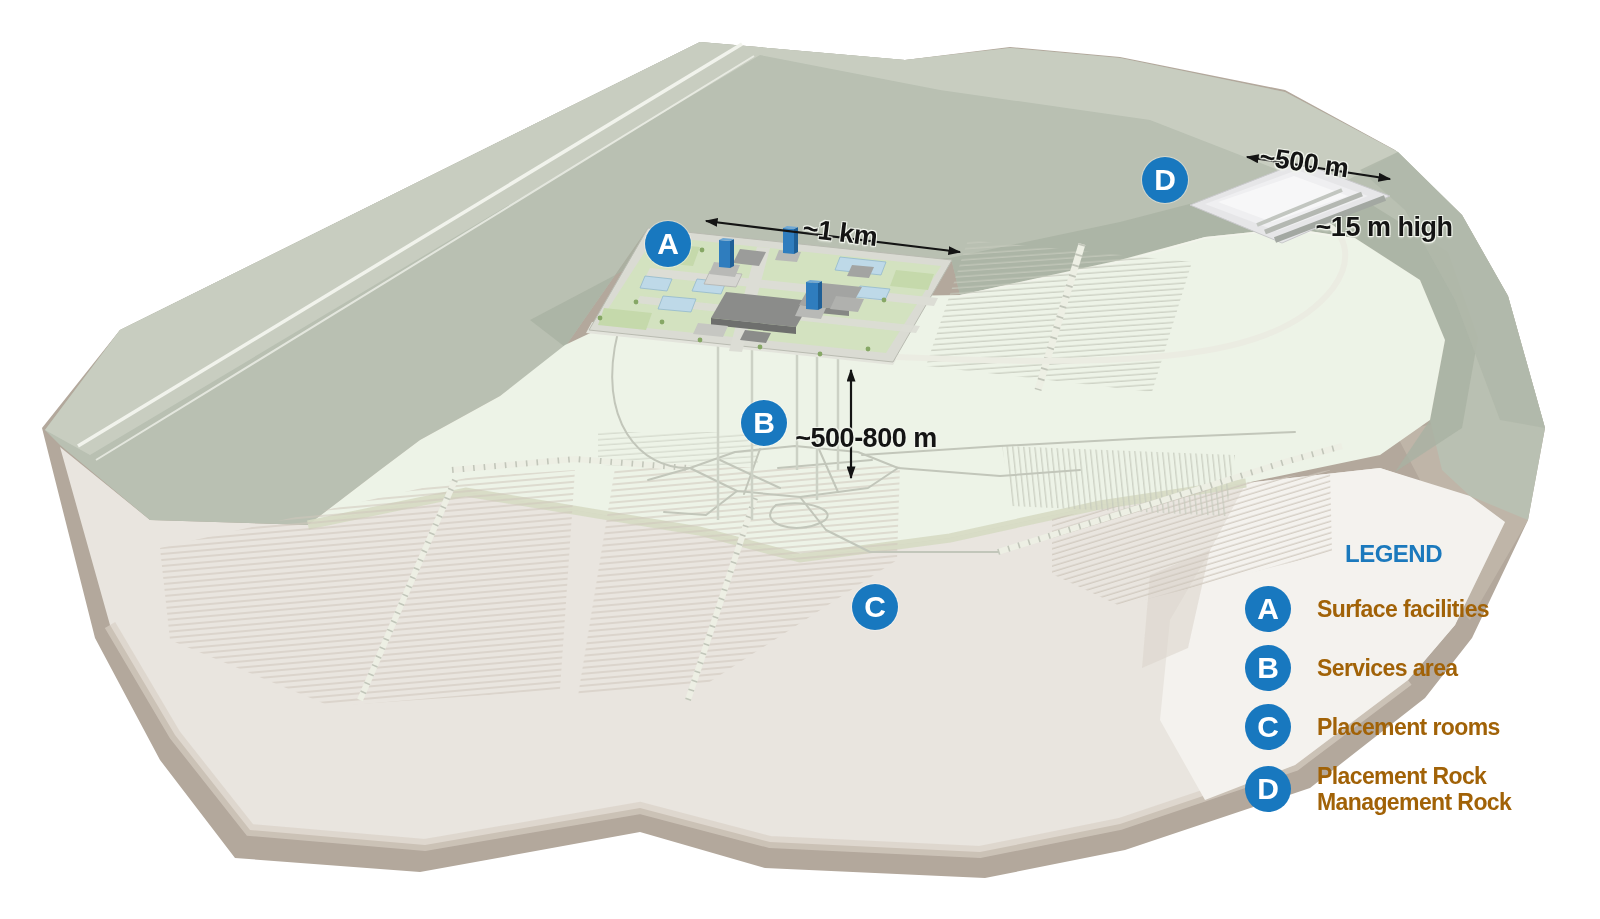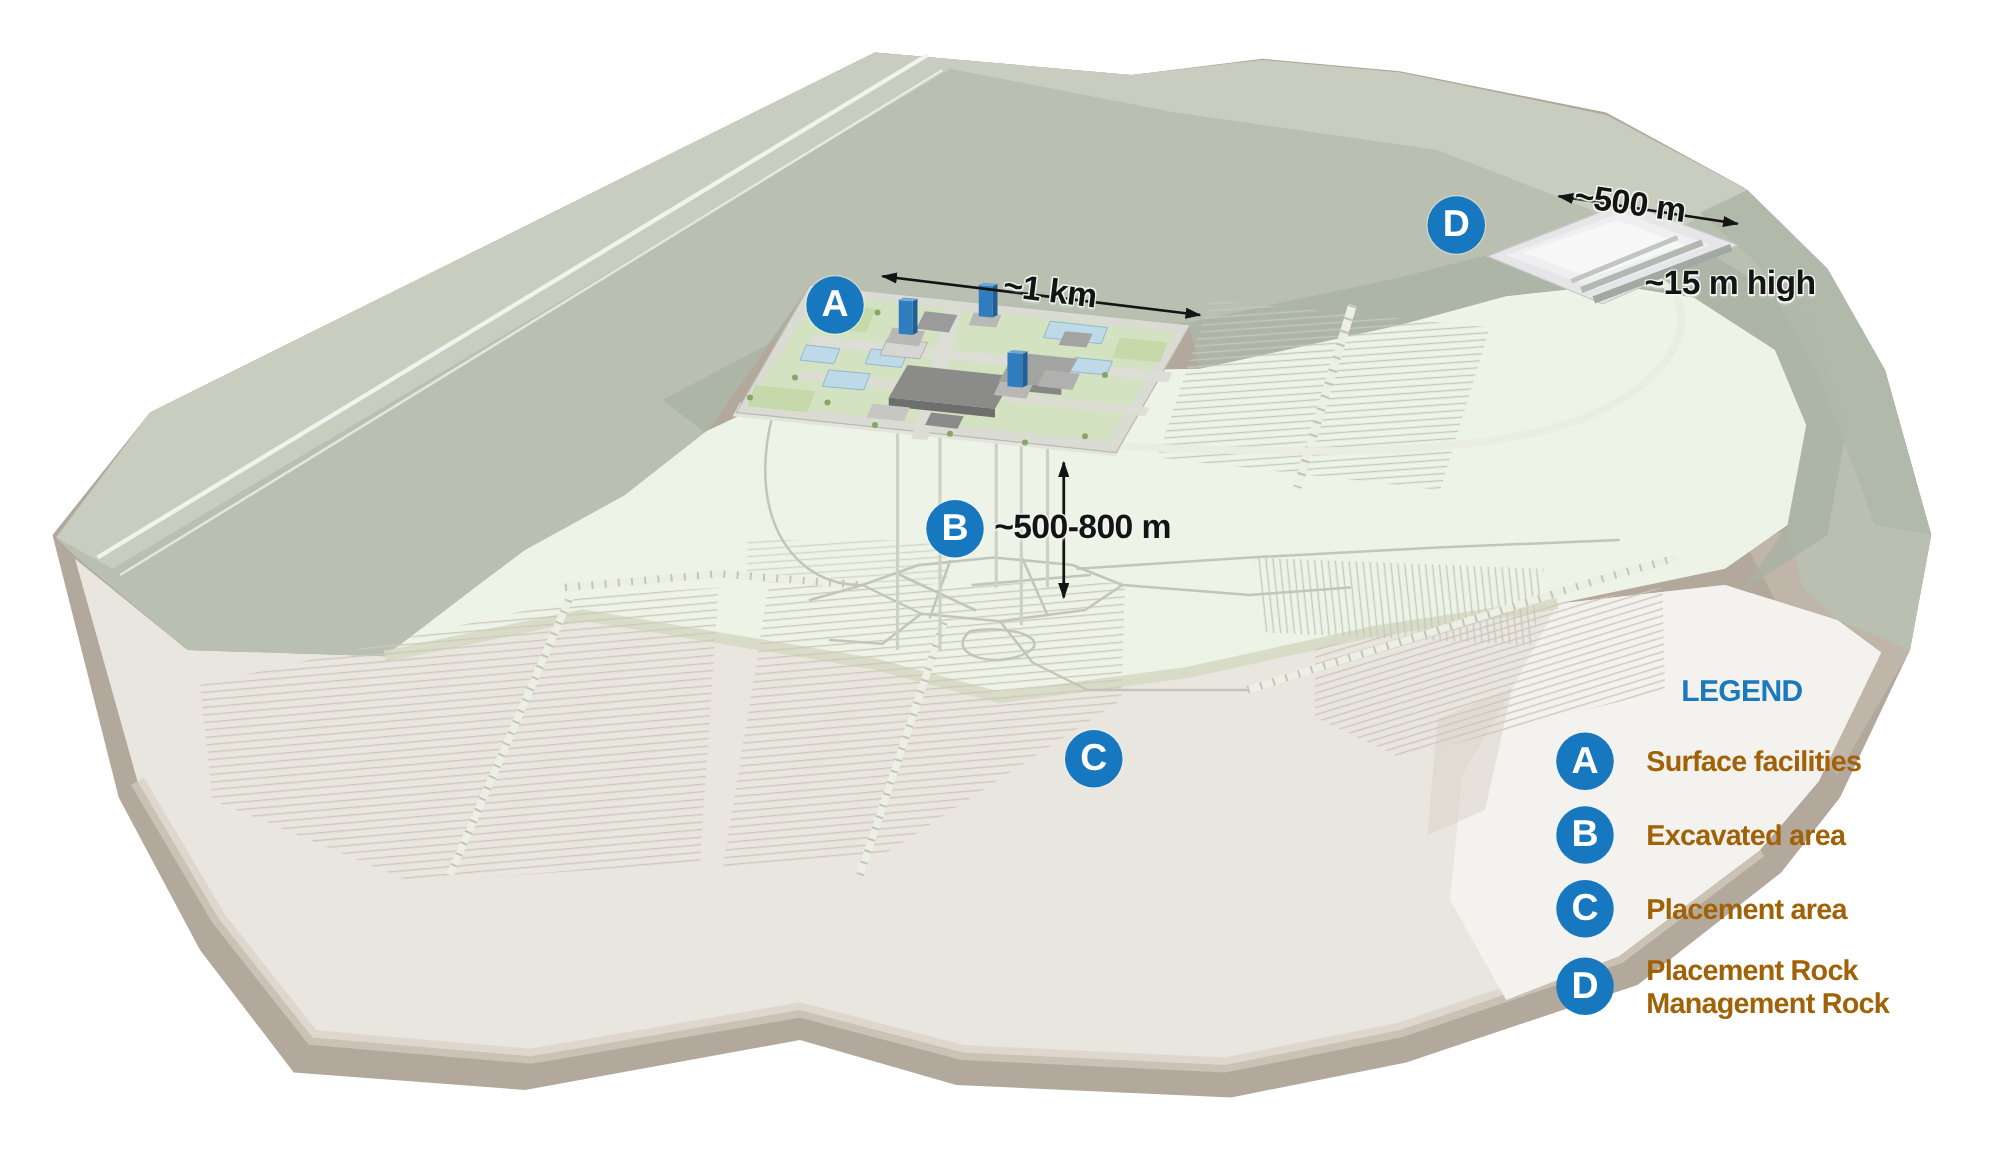--- a/index.html
+++ b/index.html
@@ -240,7 +240,7 @@
 
 <div class="dim" style="left:840px;top:233px;transform:translate(-50%,-50%) rotate(7deg);">~1 km</div>
 
-<div class="dim" style="left:866px;top:422px;transform:translate(-50%,-50%);">~500-800 m</div>
+<div class="dim" style="left:866px;top:438px;transform:translate(-50%,-50%);">~500-800 m</div>
 
 <div class="dim" style="left:1304px;top:163px;transform:translate(-50%,-50%) rotate(8deg);">~500 m</div>
 

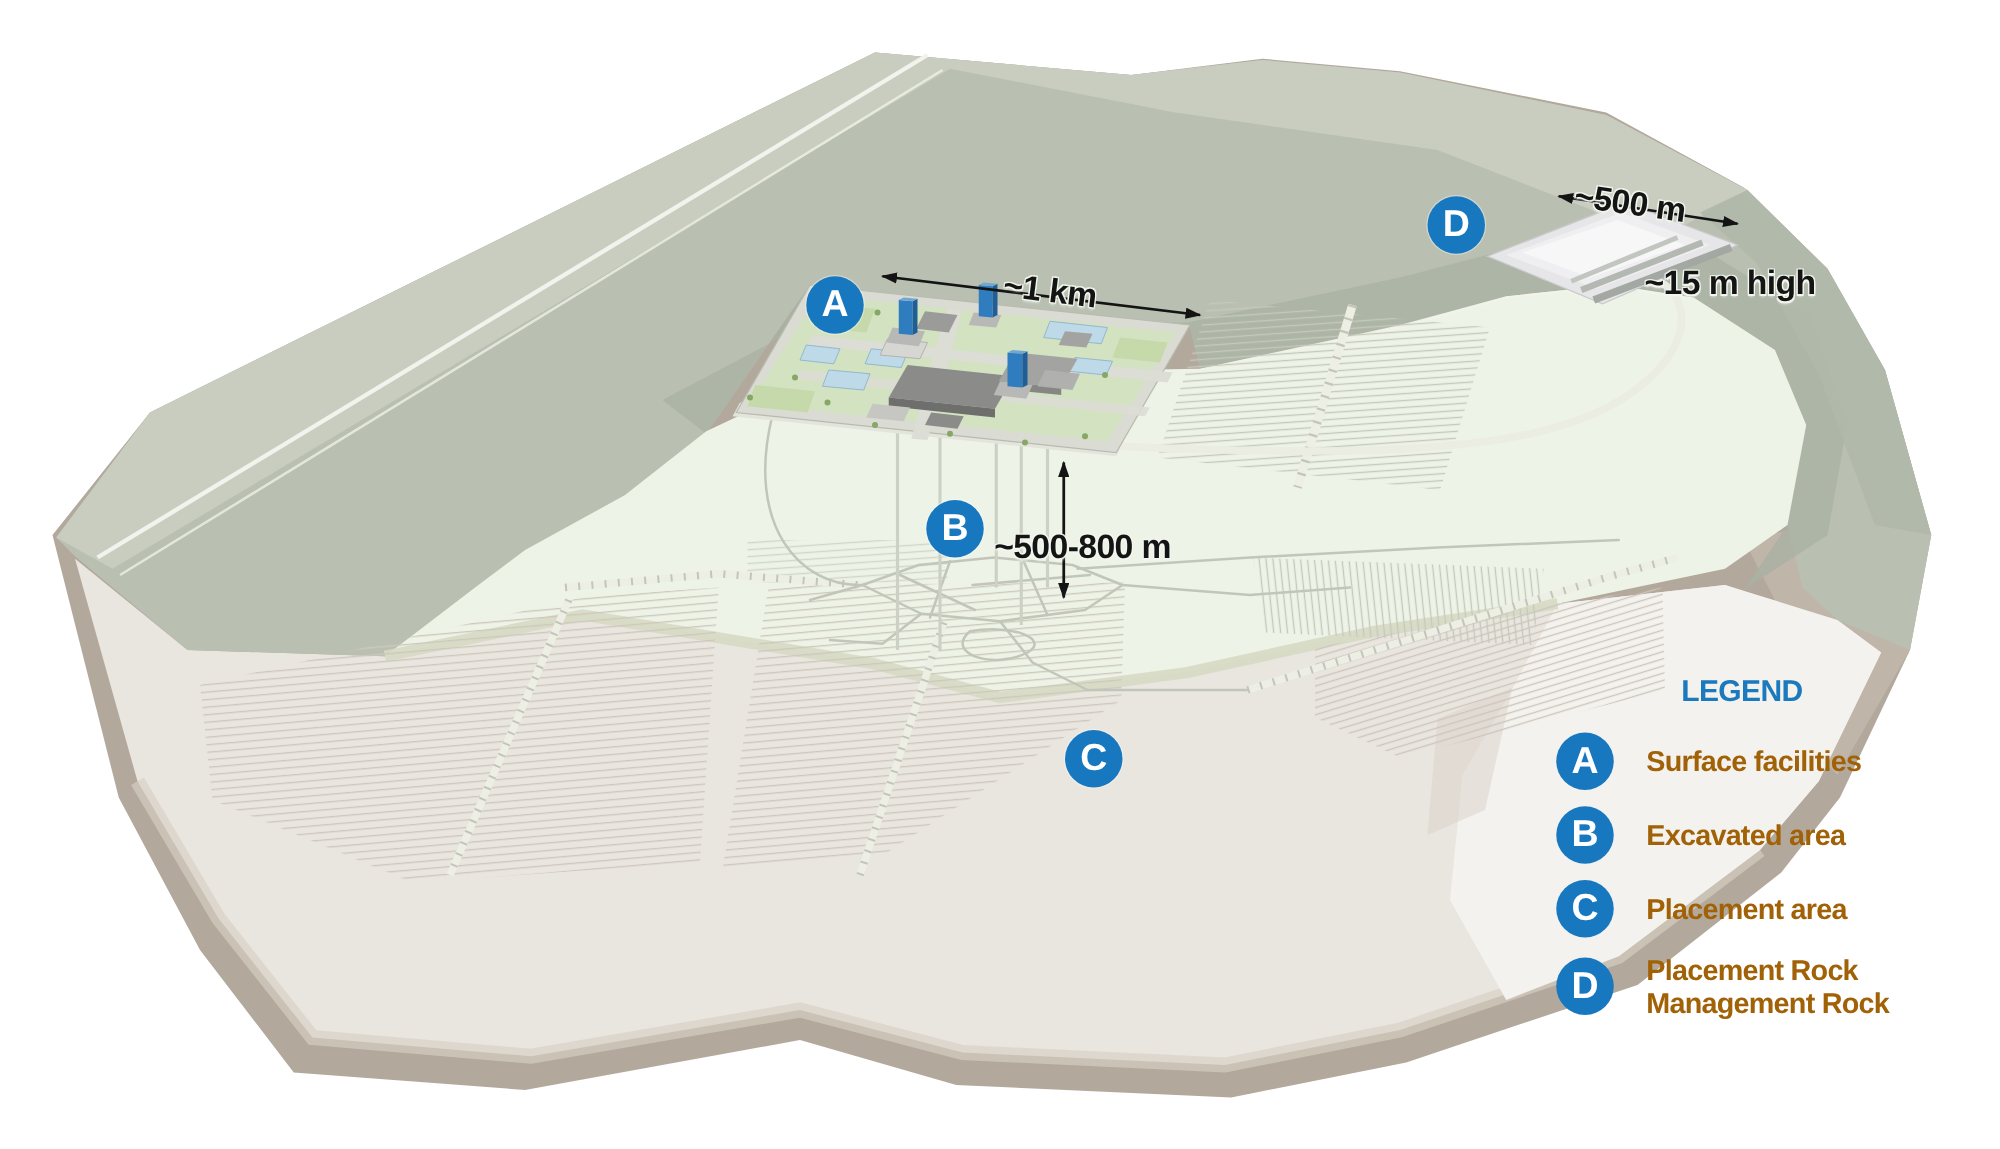--- a/index.html
+++ b/index.html
@@ -277,7 +277,7 @@
       <span>B</span>
     </div>
     <div class="legend-label">
-      <div>Excavated area</div>
+      <div>Services area</div>
       <div></div>
     </div>
   </div>

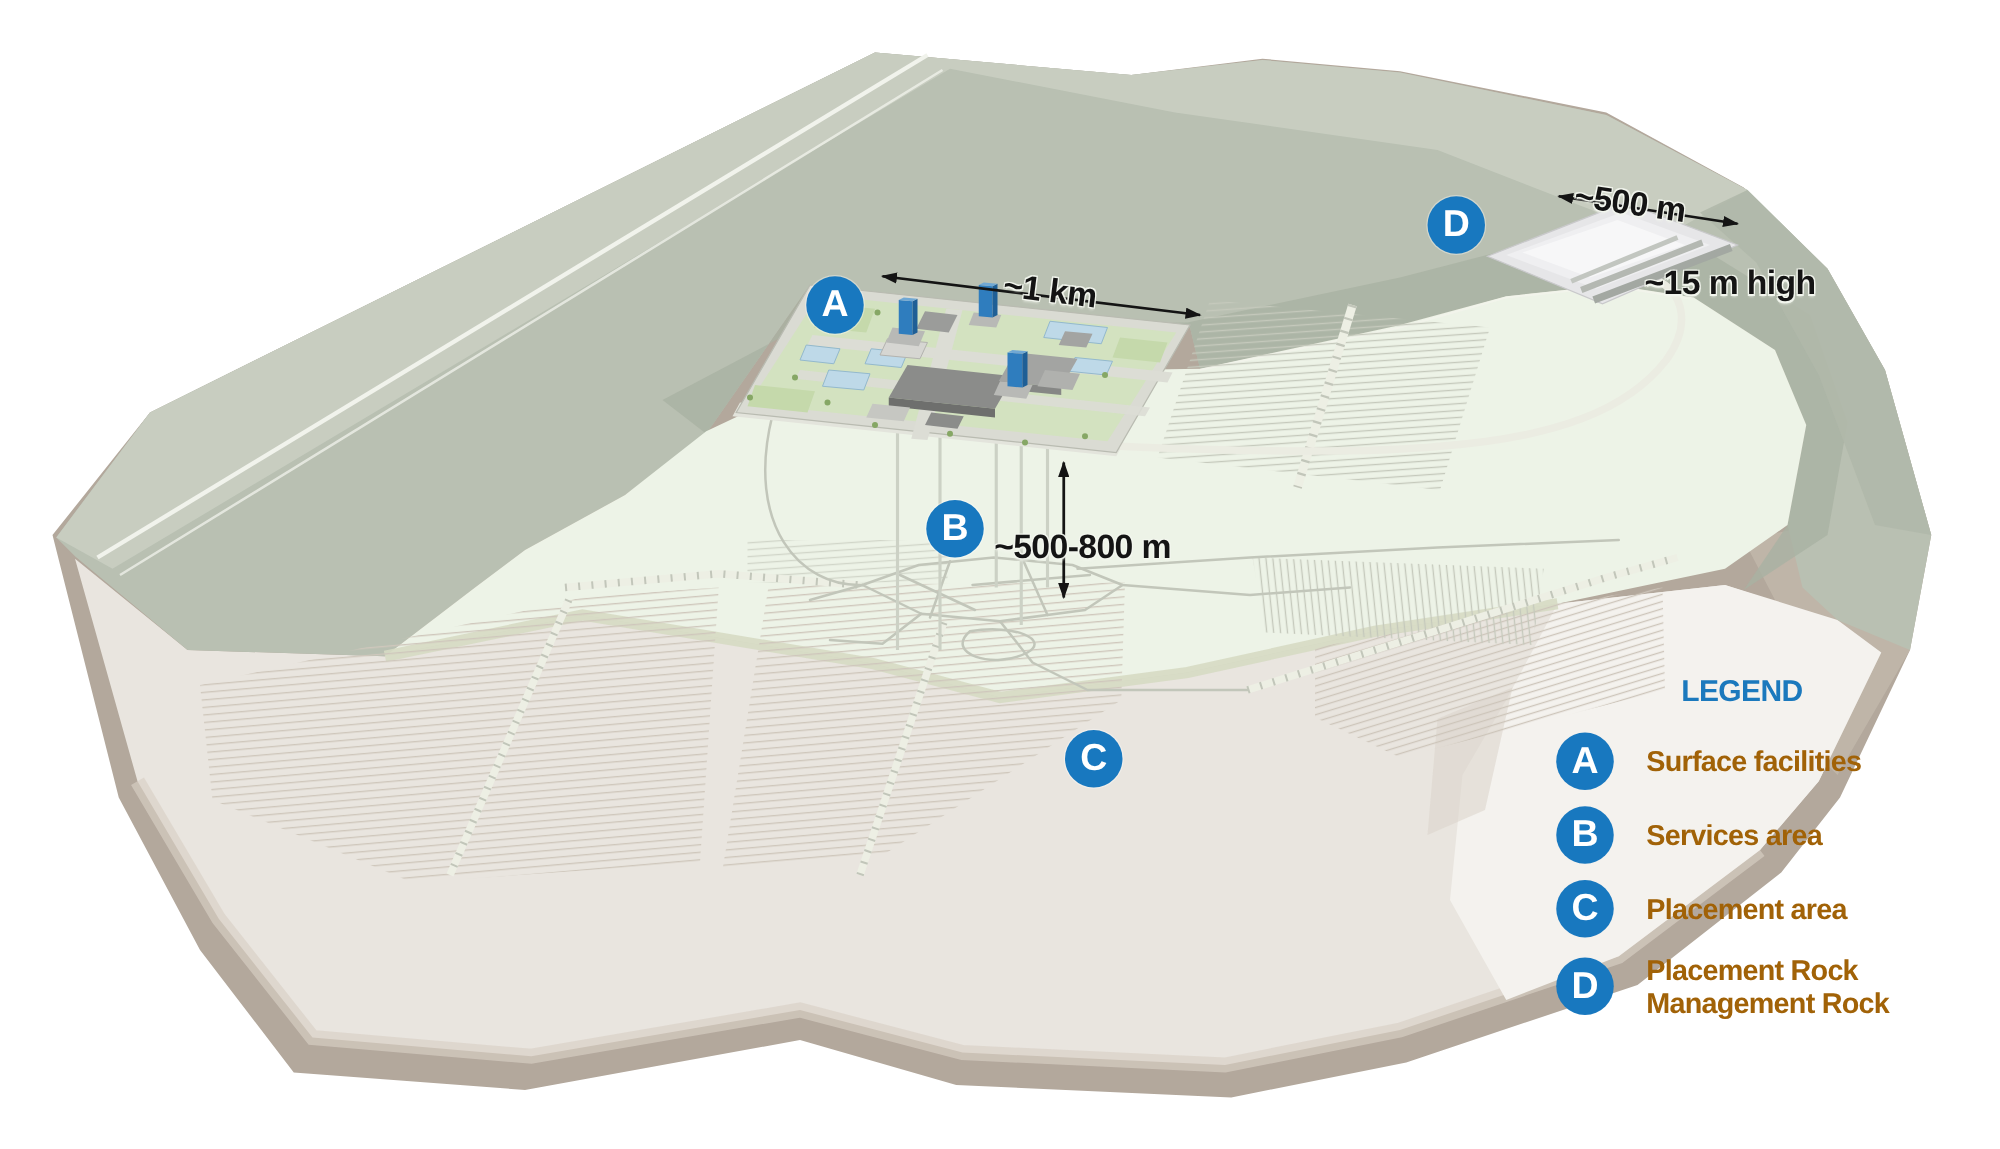--- a/index.html
+++ b/index.html
@@ -287,7 +287,7 @@
       <span>C</span>
     </div>
     <div class="legend-label">
-      <div>Placement area</div>
+      <div>Placement rooms</div>
       <div></div>
     </div>
   </div>

